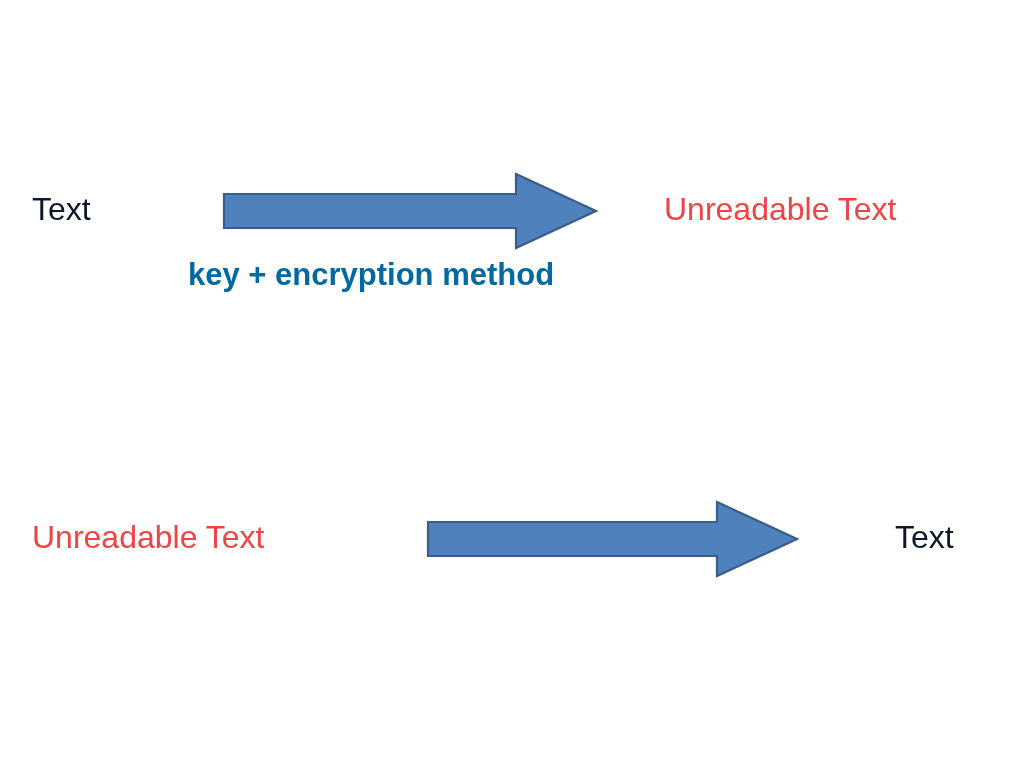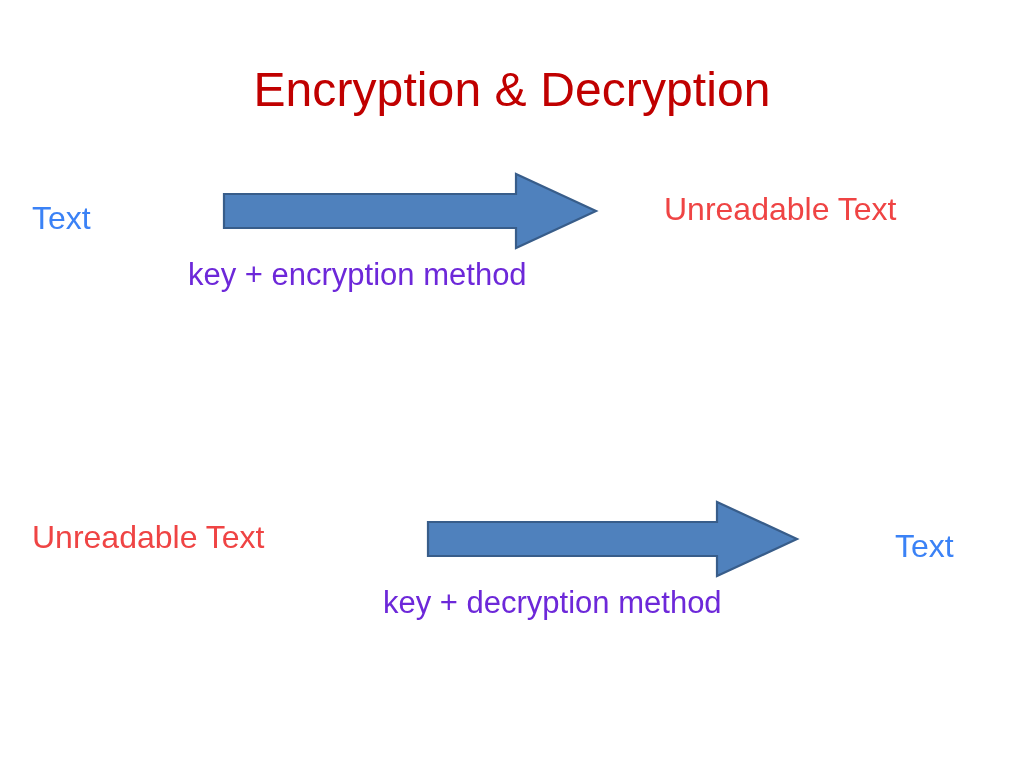--- a/index.html
+++ b/index.html
@@ -114,7 +114,6 @@
 
 <div class="slide">
 
-  <div class="slide-title">Encryption &amp; Decryption</div>
 
   <div class="flow-row row-encrypt">
 

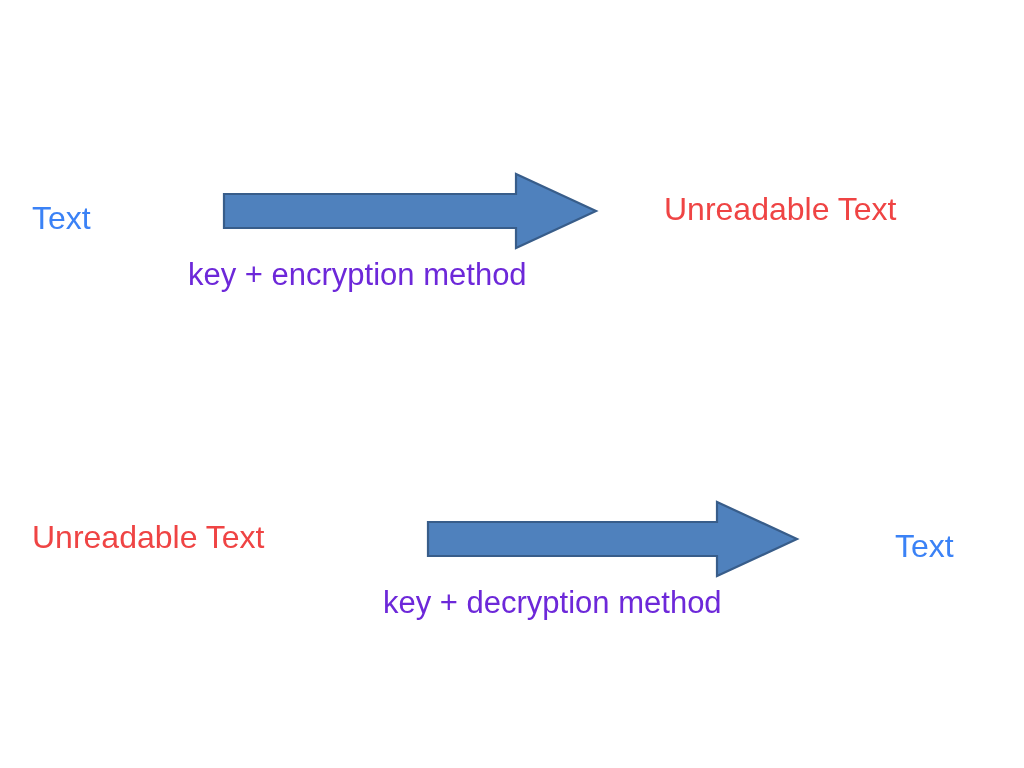--- a/index.html
+++ b/index.html
@@ -60,8 +60,7 @@
     top: 20px;
   }
   .endpoint.plain {
-    color: #3b82f6;
-    margin-top: 9px;
+    color: #0f172a;
   }
   .endpoint.cipher {
     color: #ef4444;

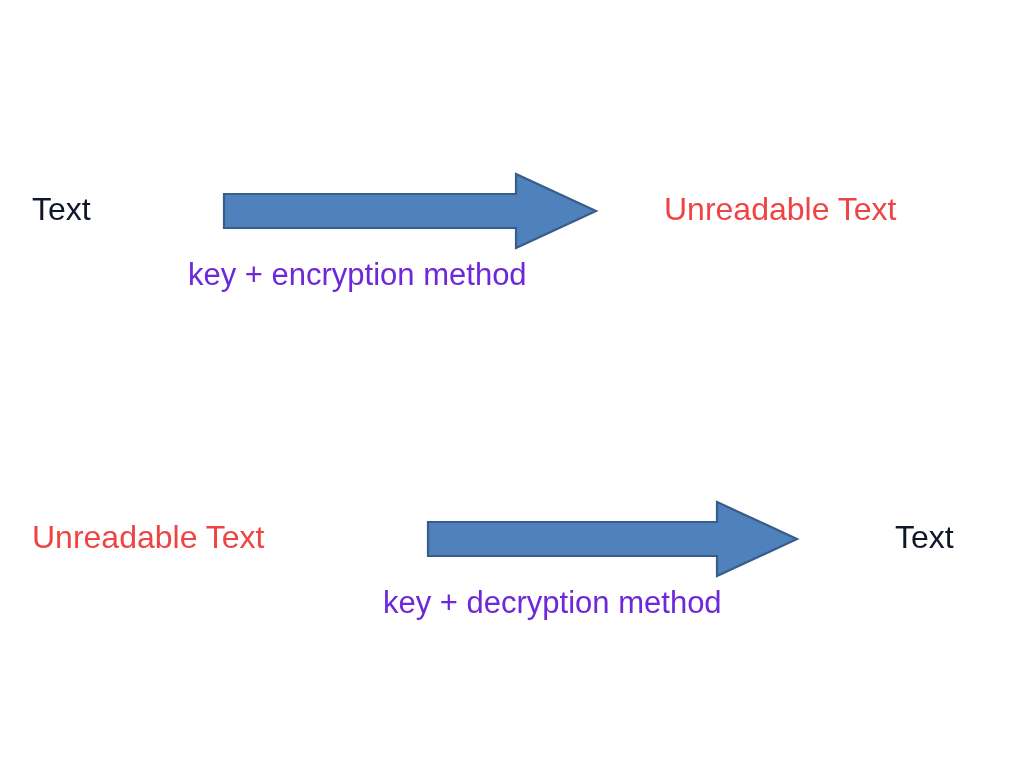--- a/index.html
+++ b/index.html
@@ -100,9 +100,9 @@
     position: absolute;
     font-family: "Liberation Sans", sans-serif;
     font-size: 31px;
-    font-weight: 400;
+    font-weight: 700;
     line-height: 1.1;
-    color: #6d28d9;
+    color: #0369a1;
     white-space: nowrap;
   }
   .row-encrypt .caption { left: 188px; top: 86px; }

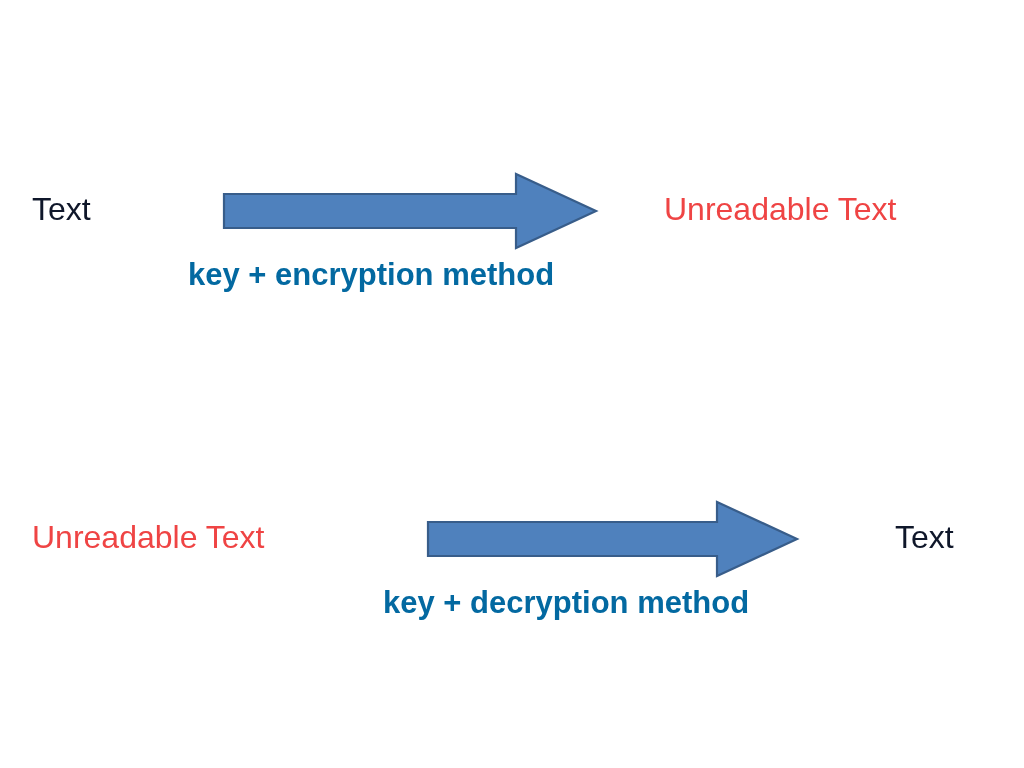--- a/index.html
+++ b/index.html
@@ -141,7 +141,6 @@
 
     <div class="endpoint plain endpoint-right">Text</div>
 
-    <div class="caption">key + decryption method</div>
   </div>
 
 </div>

